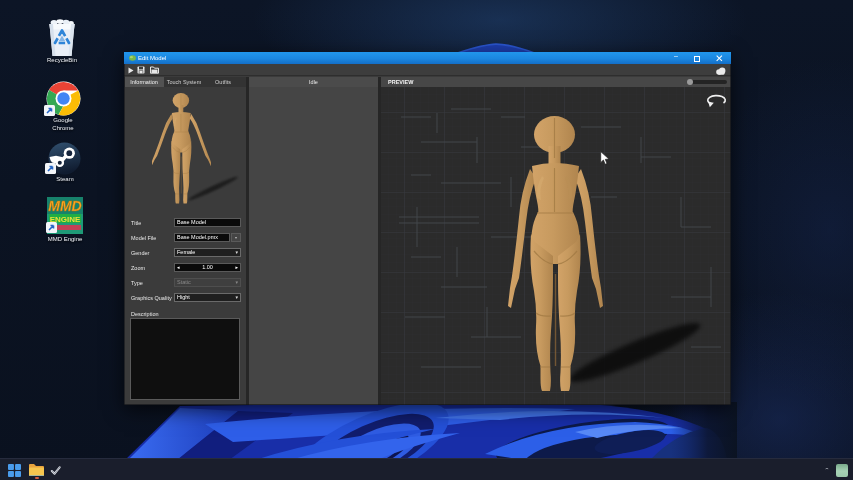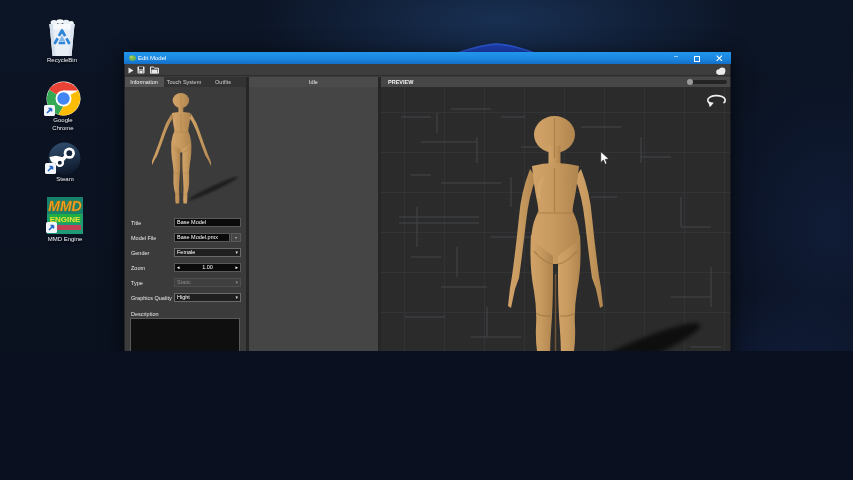--- a/index.html
+++ b/index.html
@@ -4,7 +4,7 @@
 <style>
 * { margin:0; padding:0; box-sizing:border-box; }
 html,body { width:853px; height:480px; overflow:hidden; background:#0a1020; font-family:"Liberation Sans", sans-serif; }
-#desktop { position:absolute; left:0; top:0; width:853px; height:351px; overflow:hidden;
+#desktop { position:absolute; left:0; top:0; width:853px; height:480px; overflow:hidden;
   background:linear-gradient(180deg,#0c1526 0%,#0b1322 40%,#0a111f 100%); }
 .abs { position:absolute; }
 .iconlabel { position:absolute; width:70px; text-align:center; color:#f0f3f8; font-size:6px; line-height:7.5px; text-shadow:0 1px 2px rgba(0,0,0,.9); }

